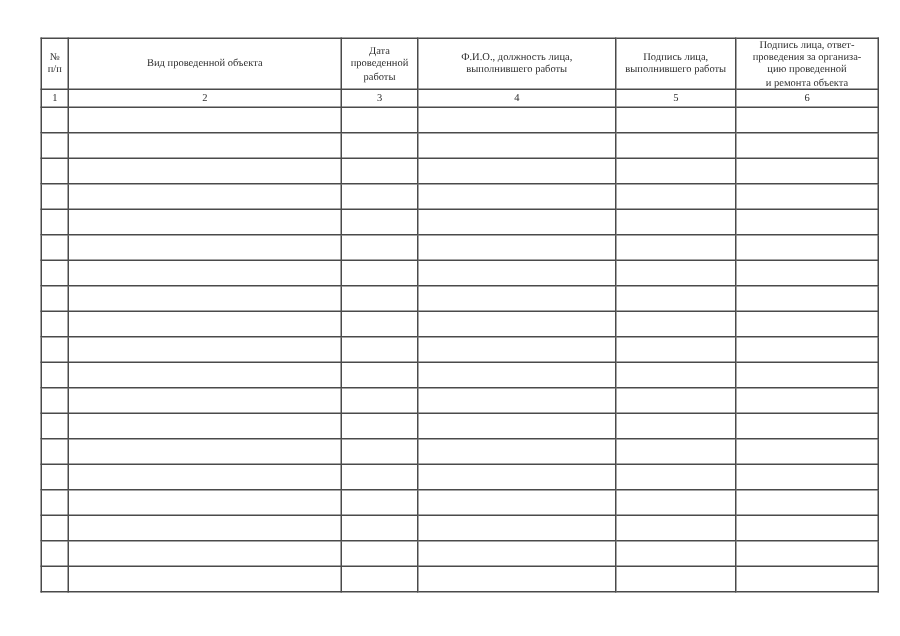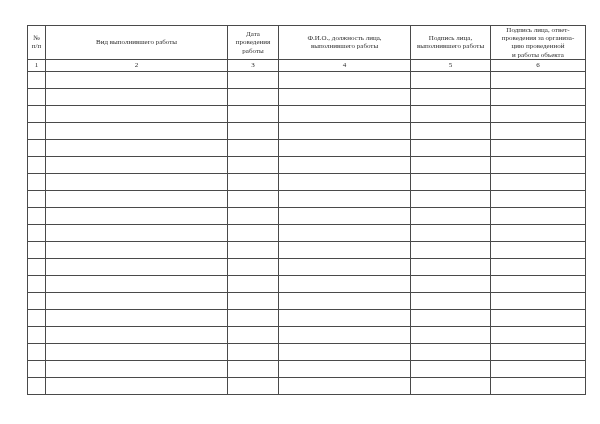--- a/index.html
+++ b/index.html
@@ -78,7 +78,7 @@
           <div>п/п</div>
         </th>
         <th>
-          <div>Вид выполнившего работы</div>
+          <div>Вид проведенной объекта</div>
         </th>
         <th>
           <div>Дата</div>

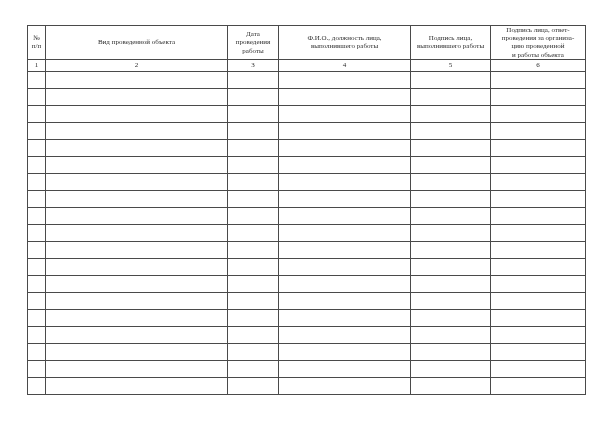--- a/index.html
+++ b/index.html
@@ -82,7 +82,7 @@
         </th>
         <th>
           <div>Дата</div>
-          <div>проведения</div>
+          <div>проведенной</div>
           <div>работы</div>
         </th>
         <th>

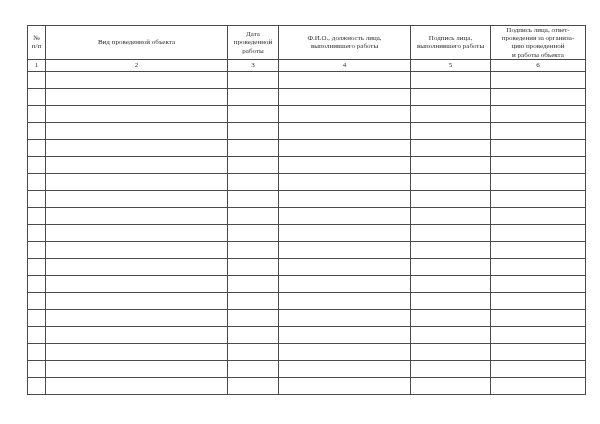--- a/index.html
+++ b/index.html
@@ -97,7 +97,7 @@
           <div>Подпись лица, ответ-</div>
           <div>проведения за организа-</div>
           <div>цию проведенной</div>
-          <div>и работы объекта</div>
+          <div>и ремонта объекта</div>
         </th>
       </tr>
       <tr class="nums">

